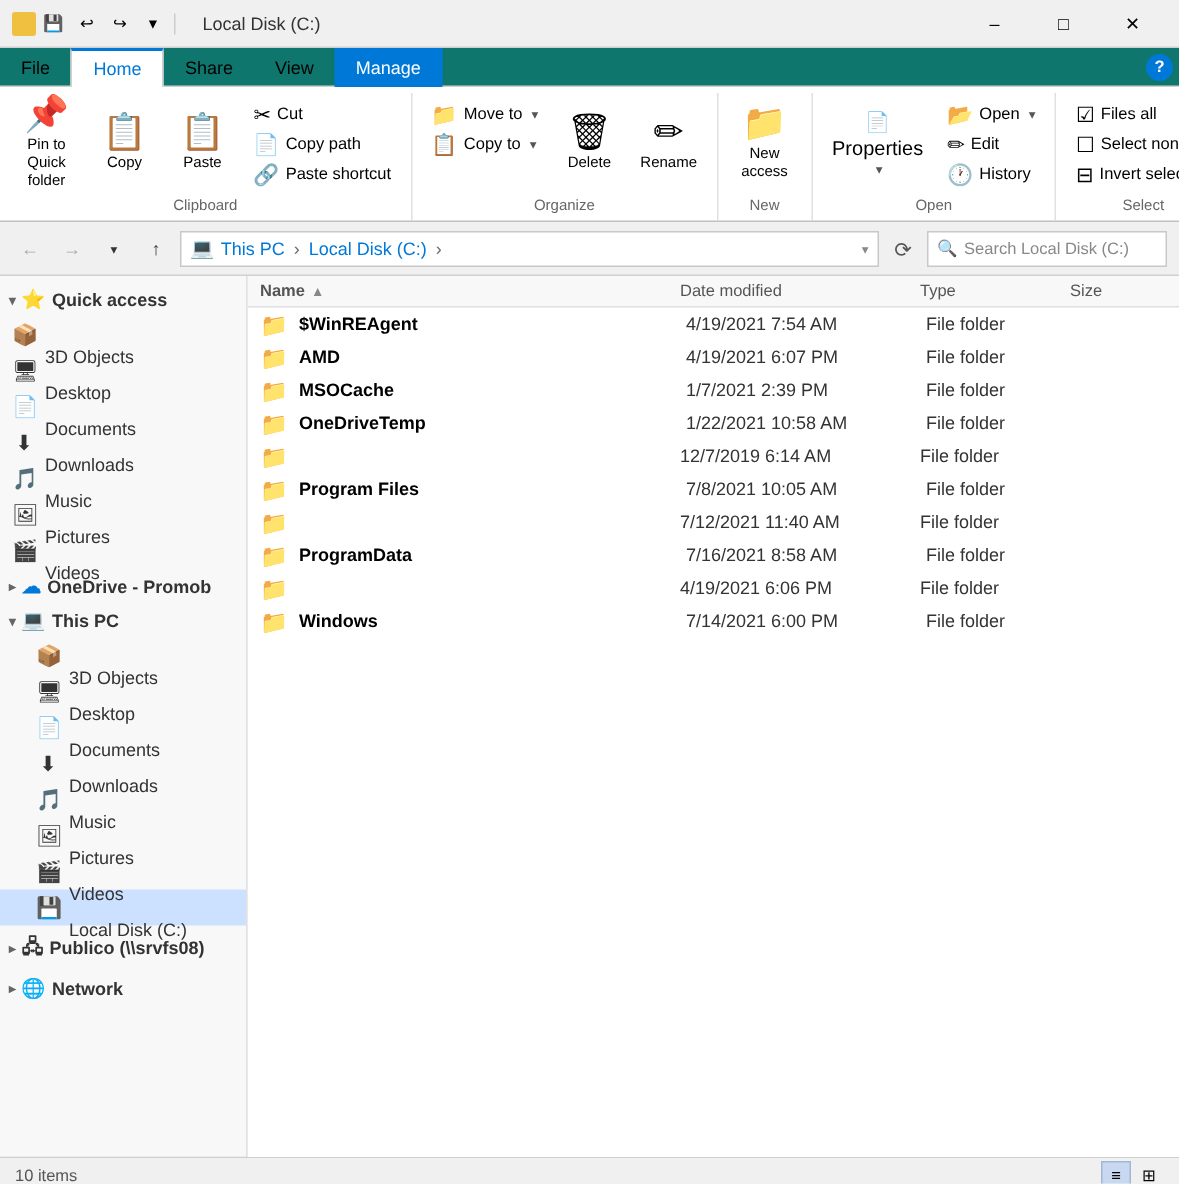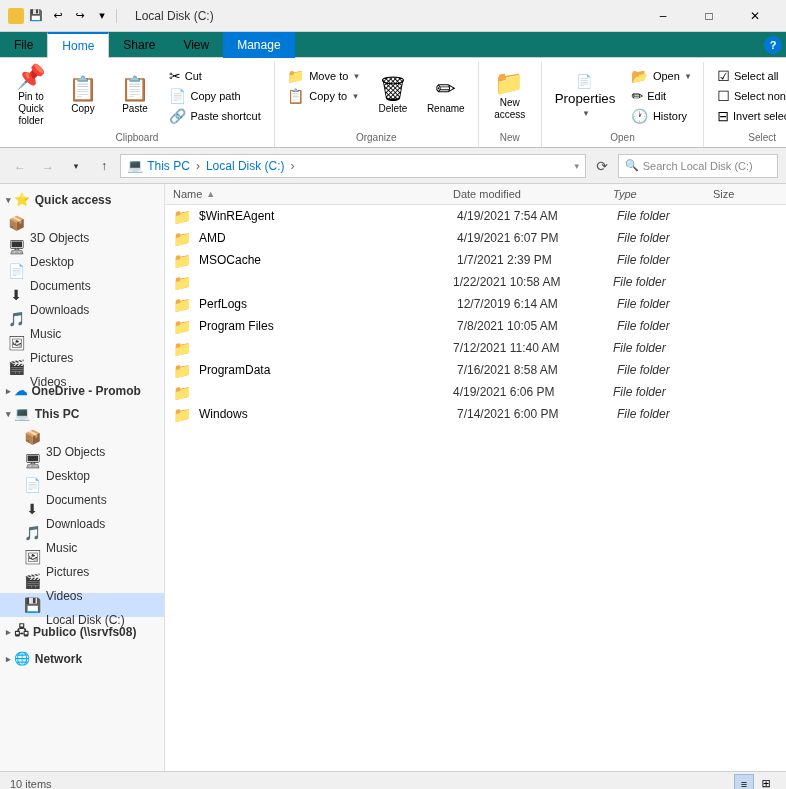--- a/index.html
+++ b/index.html
@@ -418,7 +418,7 @@
       <div class="ribbon-col">
         <button class="ribbon-btn-small">
           <span class="btn-icon">☑</span>
-          <span>Select all</span>
+          <span>Files all</span>
         </button>
         <button class="ribbon-btn-small">
           <span class="btn-icon">☐</span>

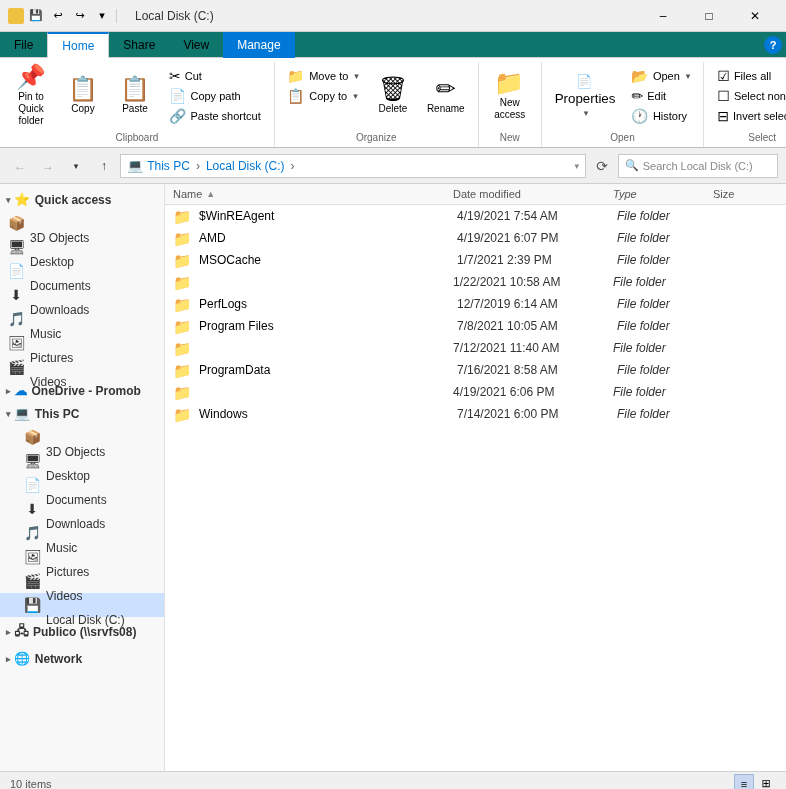--- a/index.html
+++ b/index.html
@@ -222,7 +222,7 @@
       background: #f8f8f8;
       position: sticky; top: 0;
     }
-    .col-name { flex: 0 0 280px; display: flex; align-items: center; gap: 4px; cursor: pointer; }
+    .col-name { flex: 0 0 280px; display: flex; align-items: center; gap: 4px; cursor: pointer; font-weight: bold; }
     .col-date { flex: 0 0 160px; cursor: pointer; }
     .col-type { flex: 0 0 100px; cursor: pointer; font-style: italic; }
     .col-size { flex: 0 0 80px; cursor: pointer; }

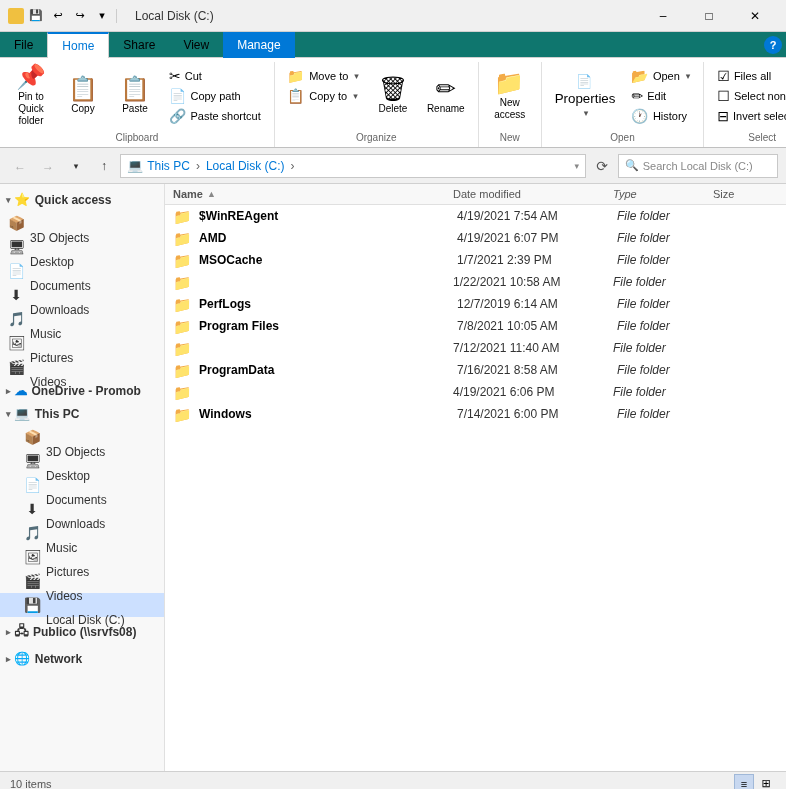--- a/index.html
+++ b/index.html
@@ -224,7 +224,7 @@
     }
     .col-name { flex: 0 0 280px; display: flex; align-items: center; gap: 4px; cursor: pointer; font-weight: bold; }
     .col-date { flex: 0 0 160px; cursor: pointer; }
-    .col-type { flex: 0 0 100px; cursor: pointer; font-style: italic; }
+    .col-type { flex: 0 0 100px; cursor: pointer; }
     .col-size { flex: 0 0 80px; cursor: pointer; }
     .sort-arrow { font-size: 9px; color: #888; }
     .file-row {

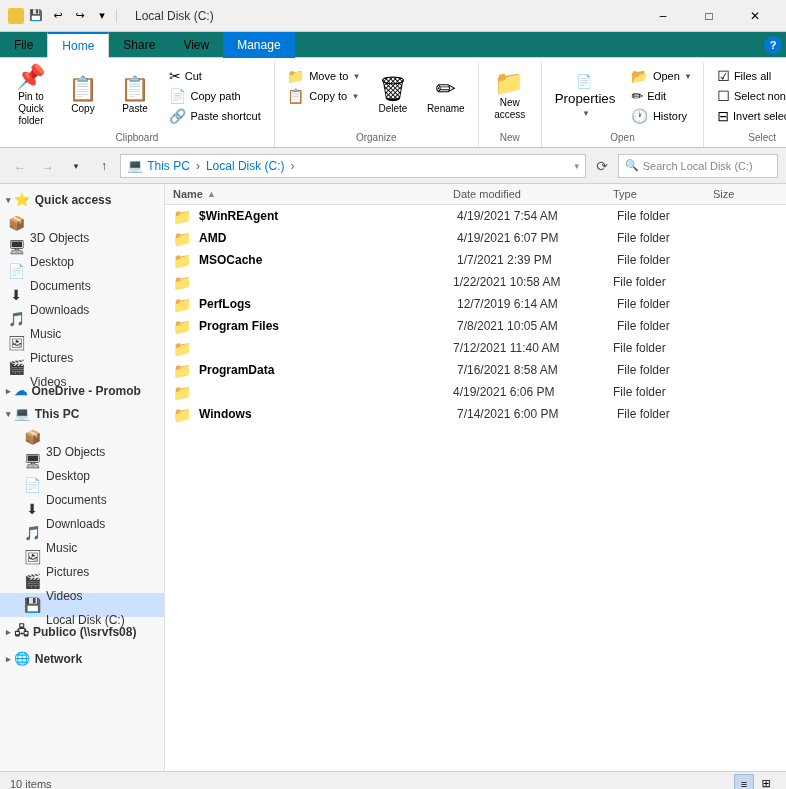--- a/index.html
+++ b/index.html
@@ -603,6 +603,7 @@
         <div class="file-row">
     <div class="col-name" style="display:flex;align-items:center;">
       <span class="file-icon folder-icon-svg">📁</span>
+      <span class="file-name">OneDriveTemp</span>
     </div>
     <div class="col-date file-date">1/22/2021 10:58 AM</div>
     <div class="col-type file-type">File folder</div>

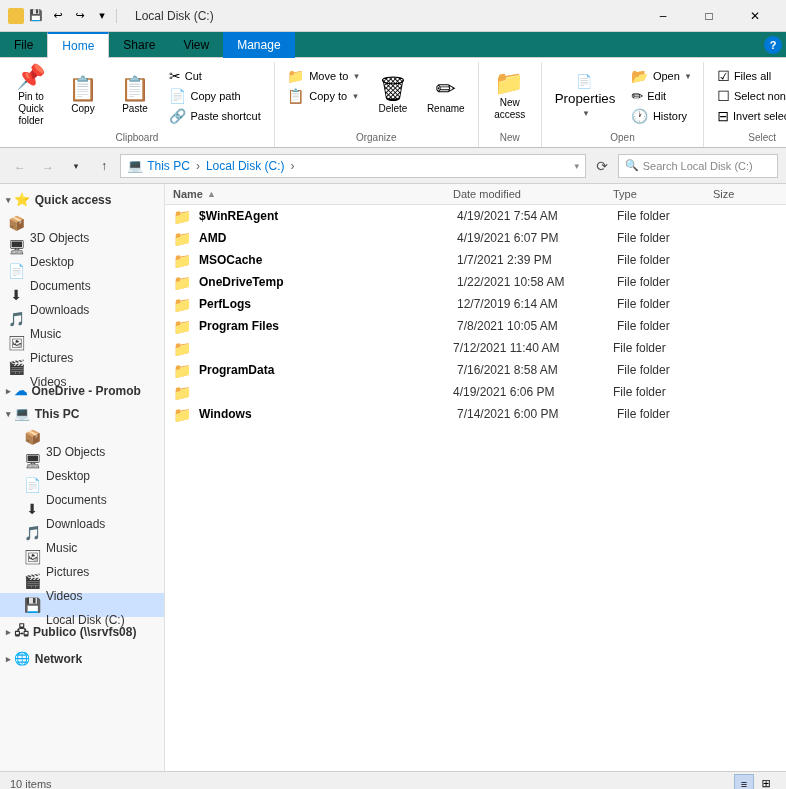--- a/index.html
+++ b/index.html
@@ -612,7 +612,6 @@
         <div class="file-row">
     <div class="col-name" style="display:flex;align-items:center;">
       <span class="file-icon folder-icon-svg">📁</span>
-      <span class="file-name">PerfLogs</span>
     </div>
     <div class="col-date file-date">12/7/2019 6:14 AM</div>
     <div class="col-type file-type">File folder</div>

